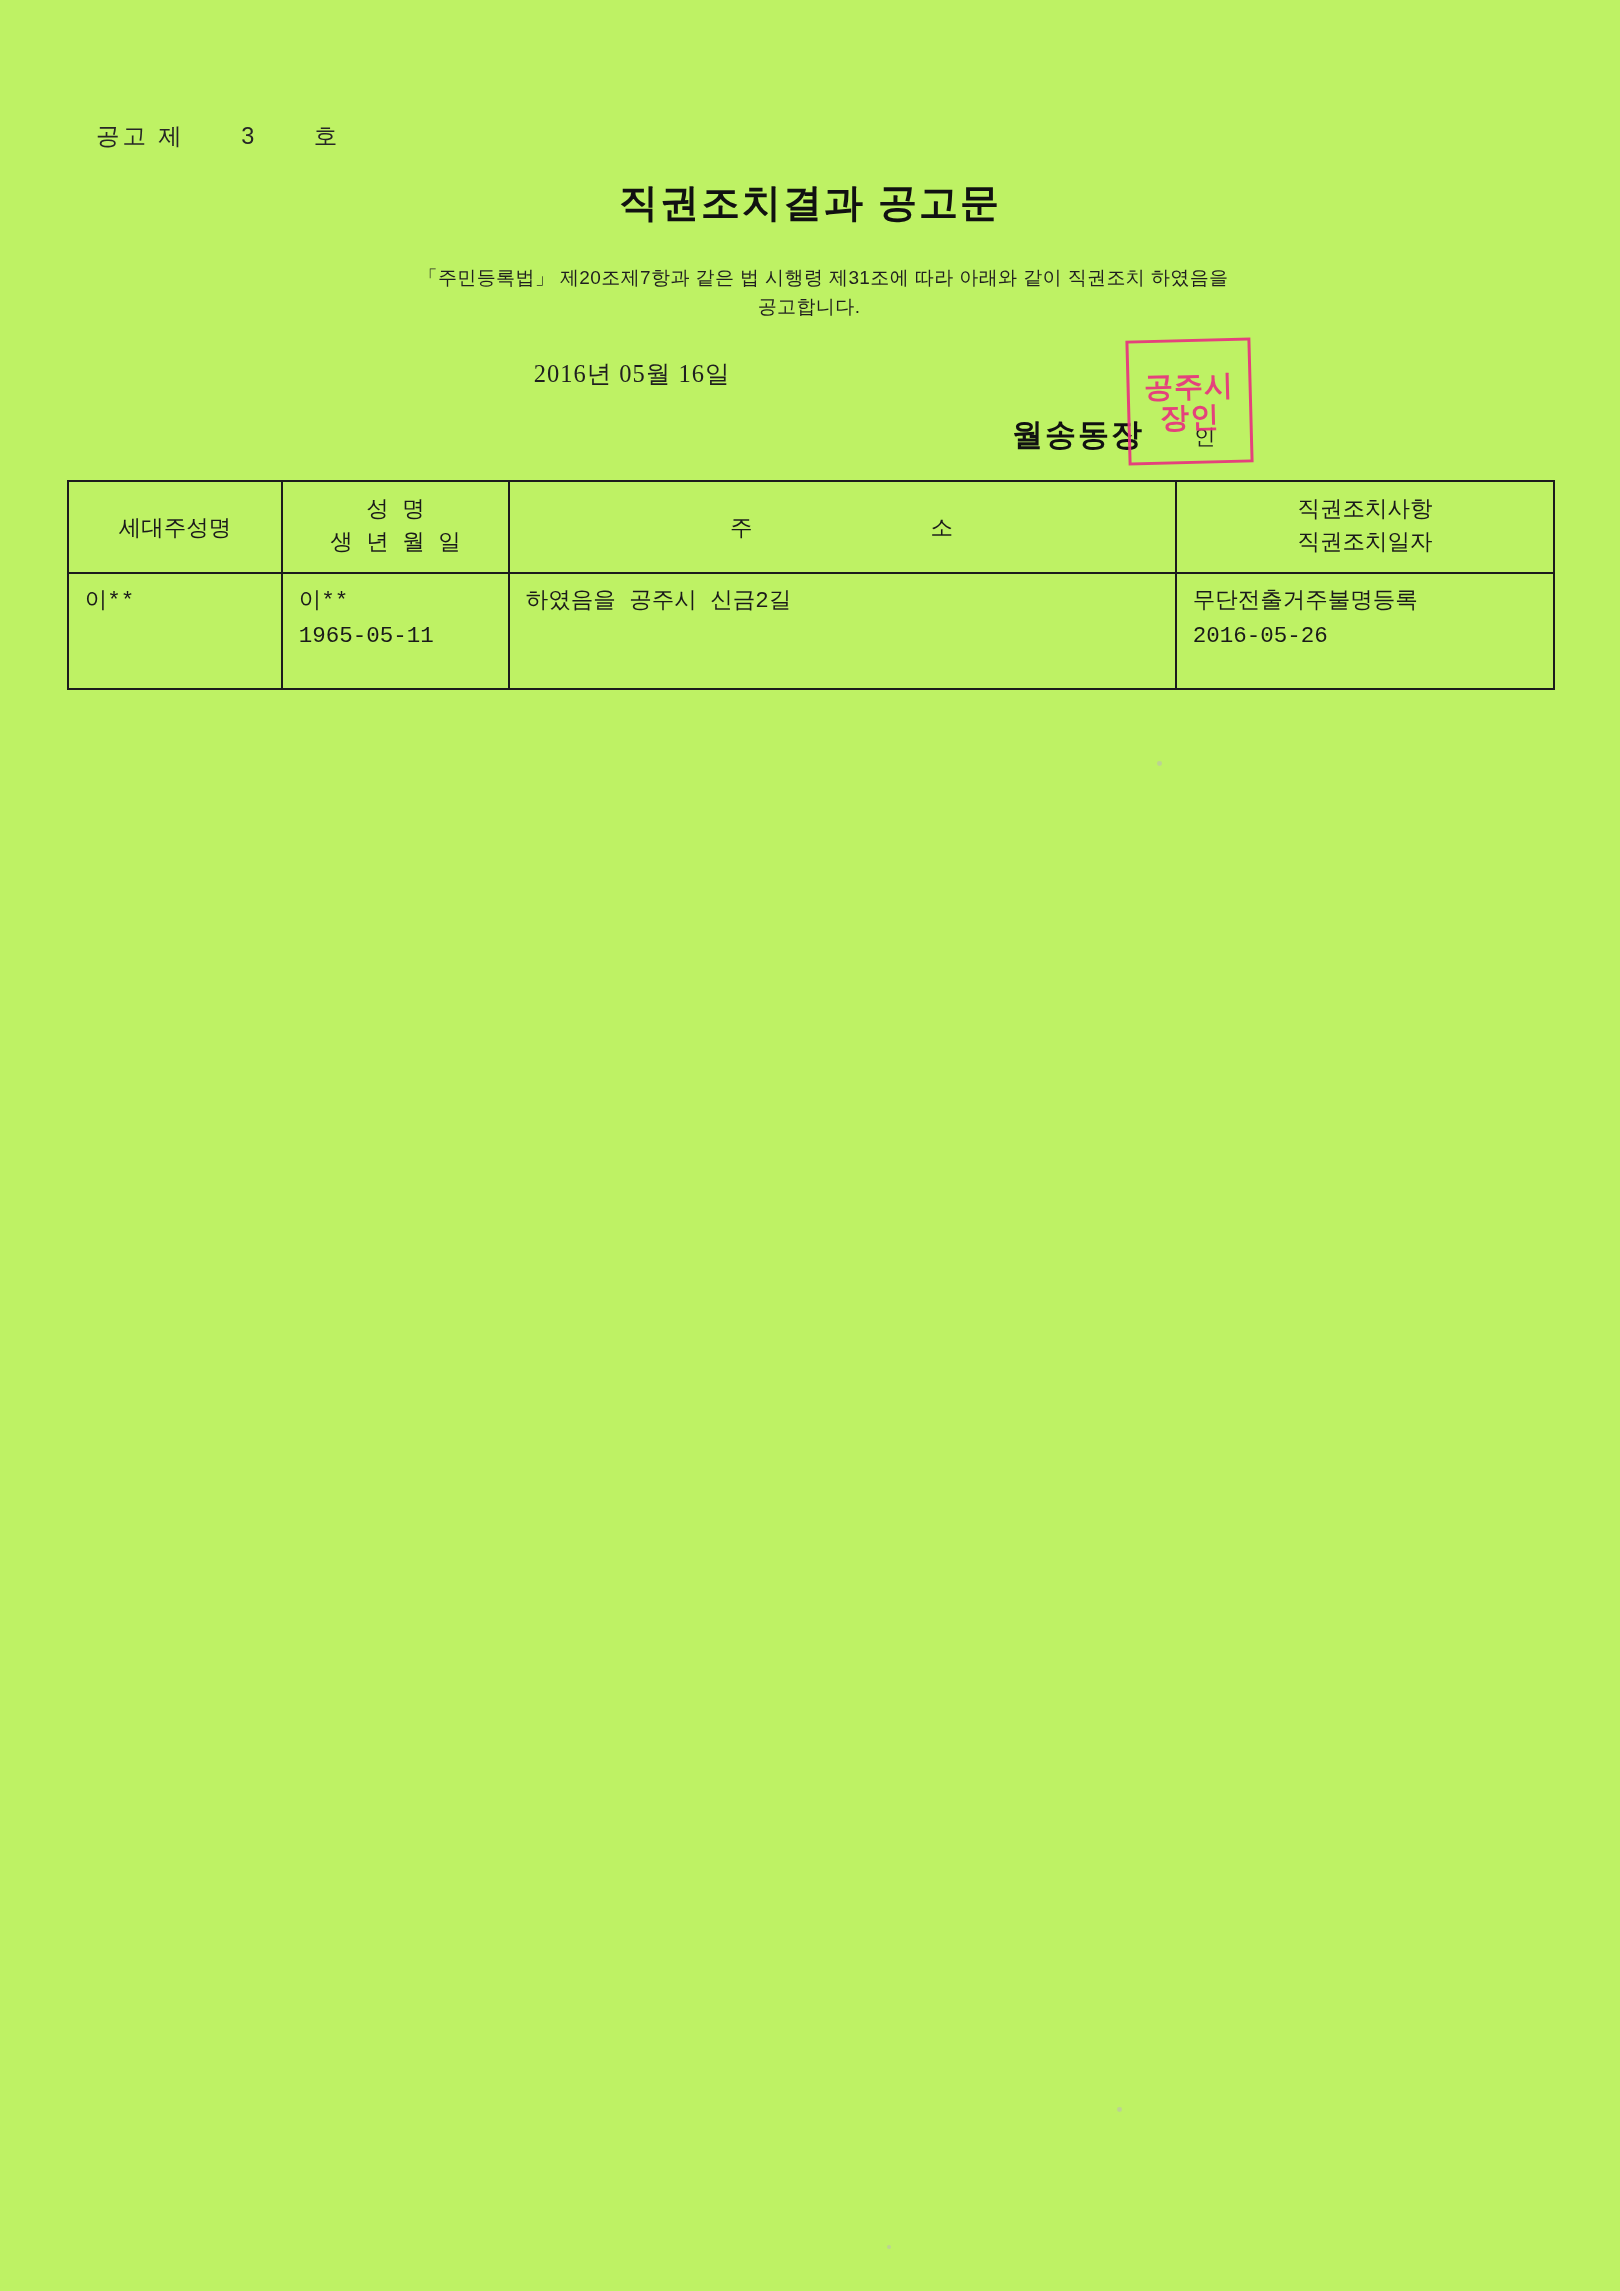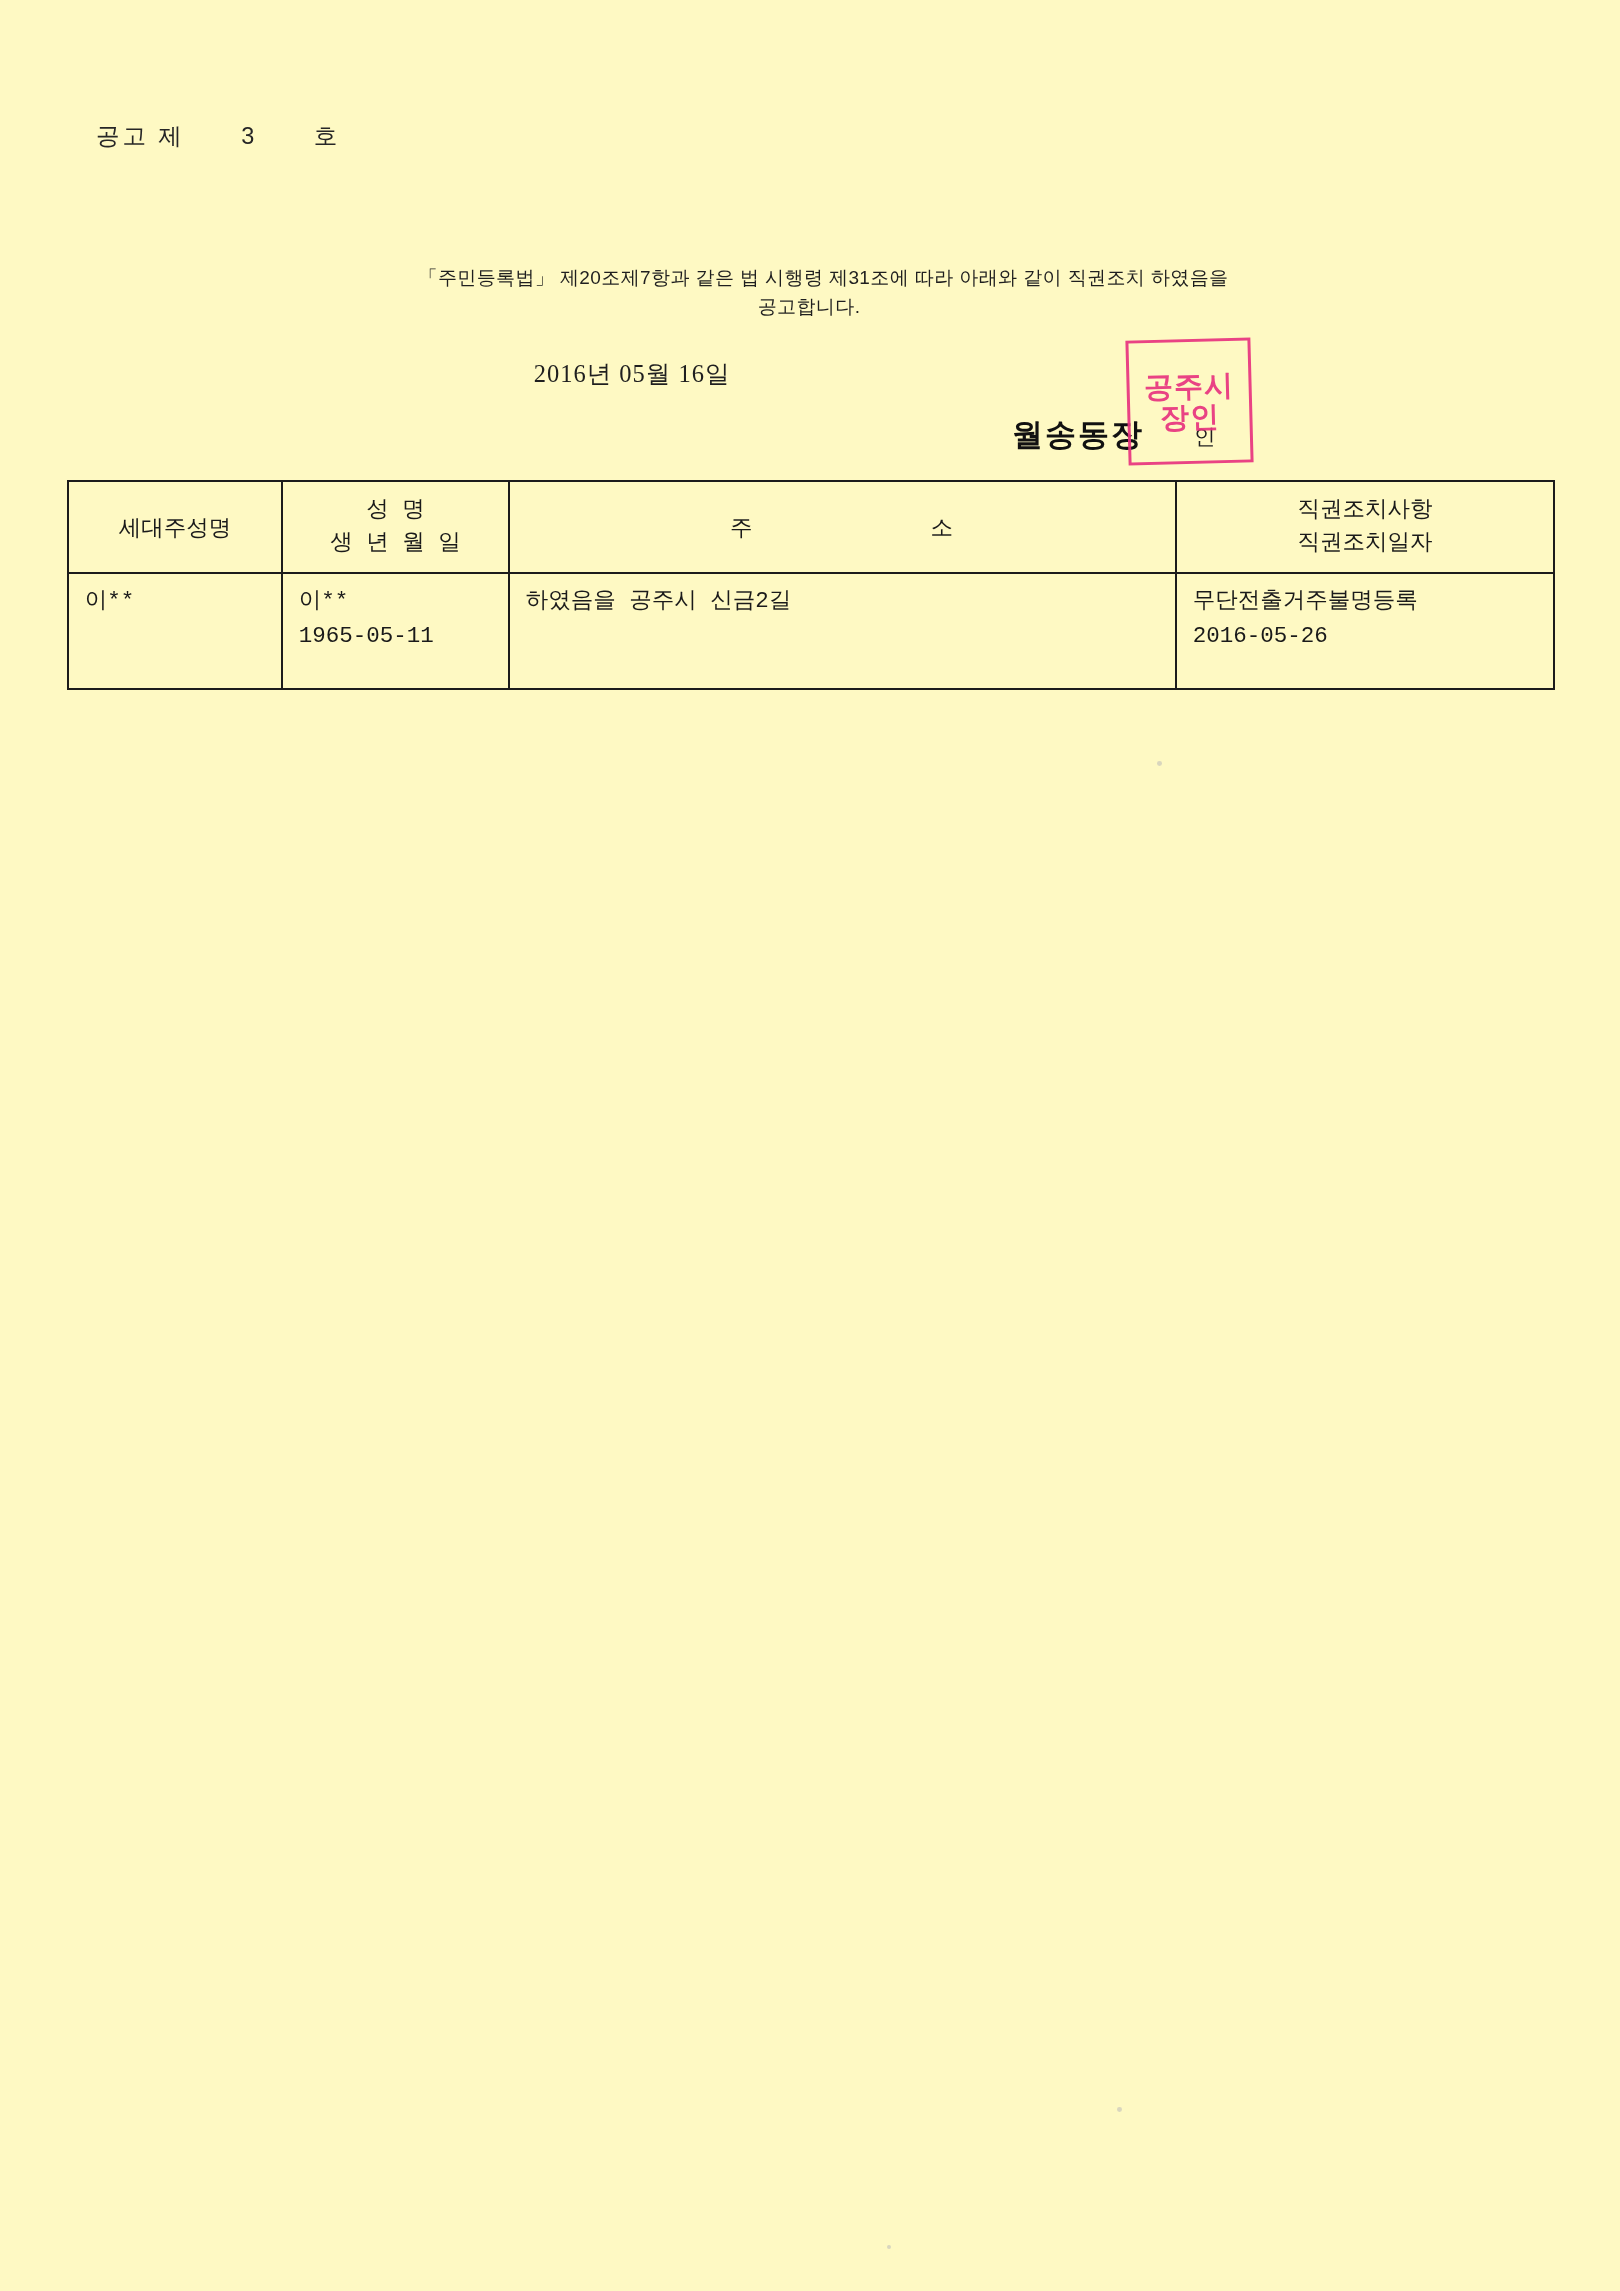--- a/index.html
+++ b/index.html
@@ -20,7 +20,7 @@
   #page {
     position: absolute;
     inset: 0;
-    background: #fef9c3;
+    background: #bef264;
   }
 
   

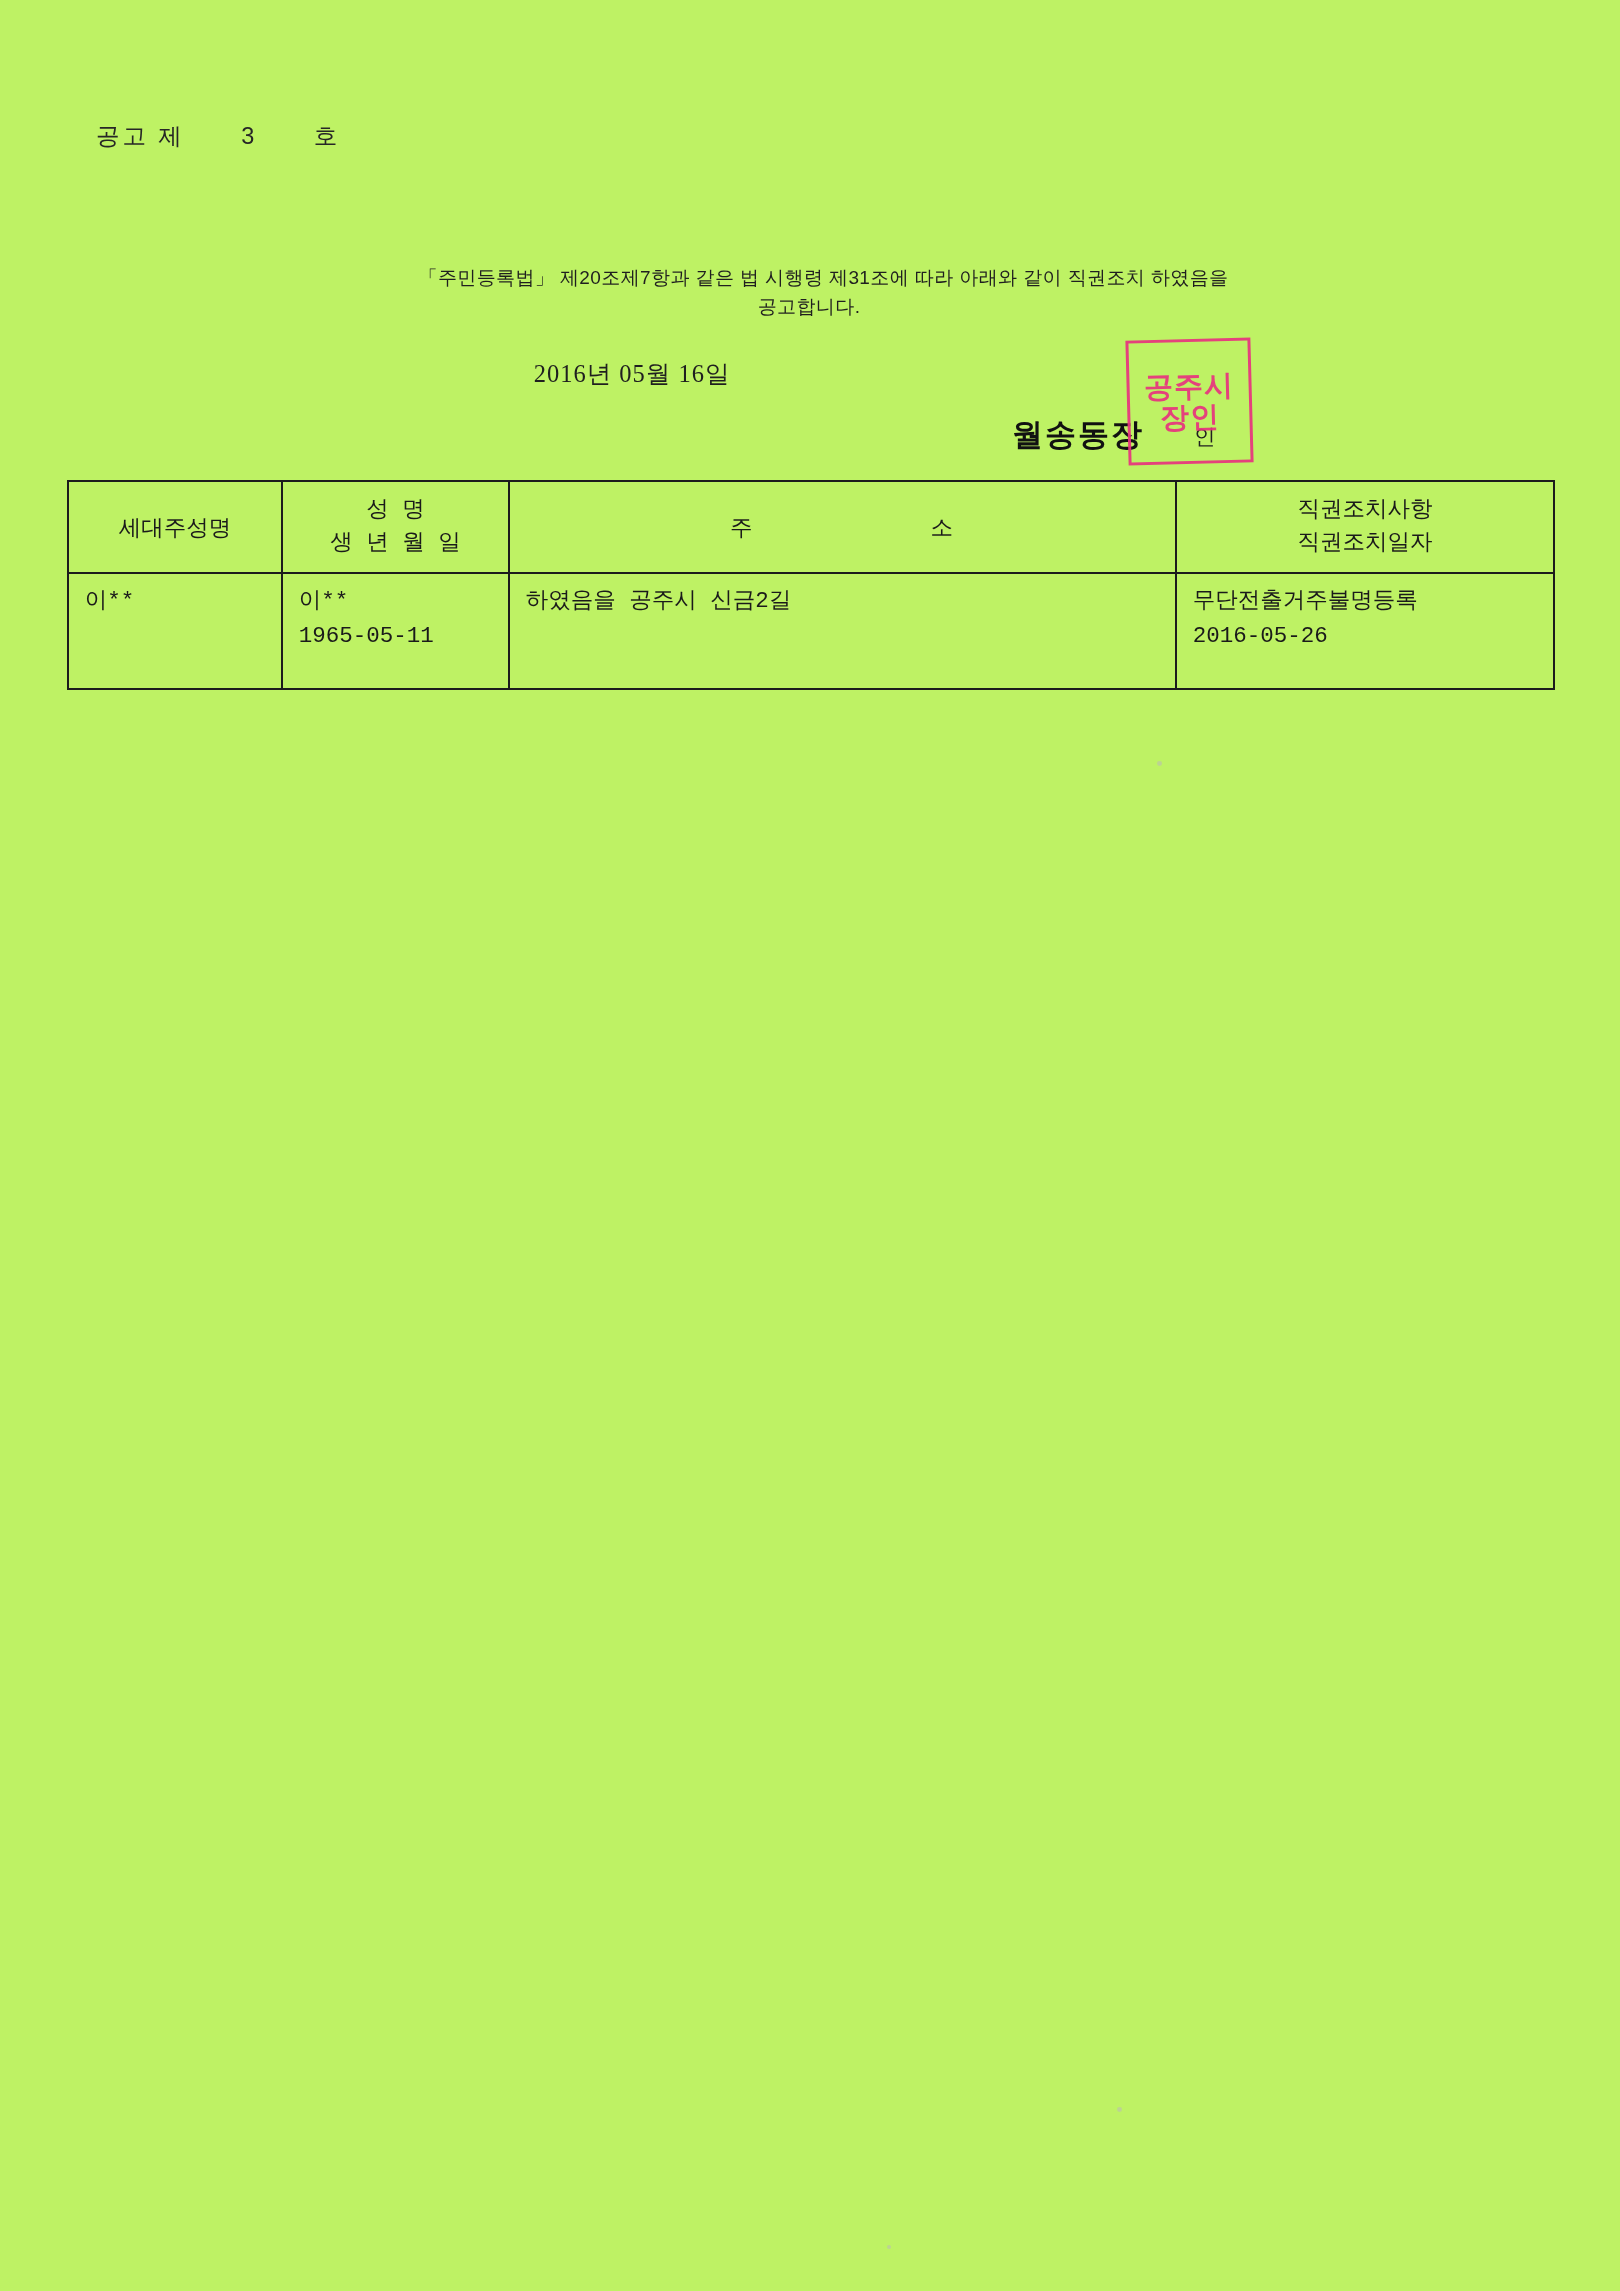--- a/index.html
+++ b/index.html
@@ -201,6 +201,7 @@
 
   <div id="notice-number">공고 제      3      호</div>
 
+  <div id="doc-title">직권조치결과 공고문</div>
 
   <div id="body-paragraph">
     <span class="line1">「주민등록법」 제20조제7항과 같은 법 시행령  제31조에  따라  아래와  같이 직권조치 하였음을</span>

